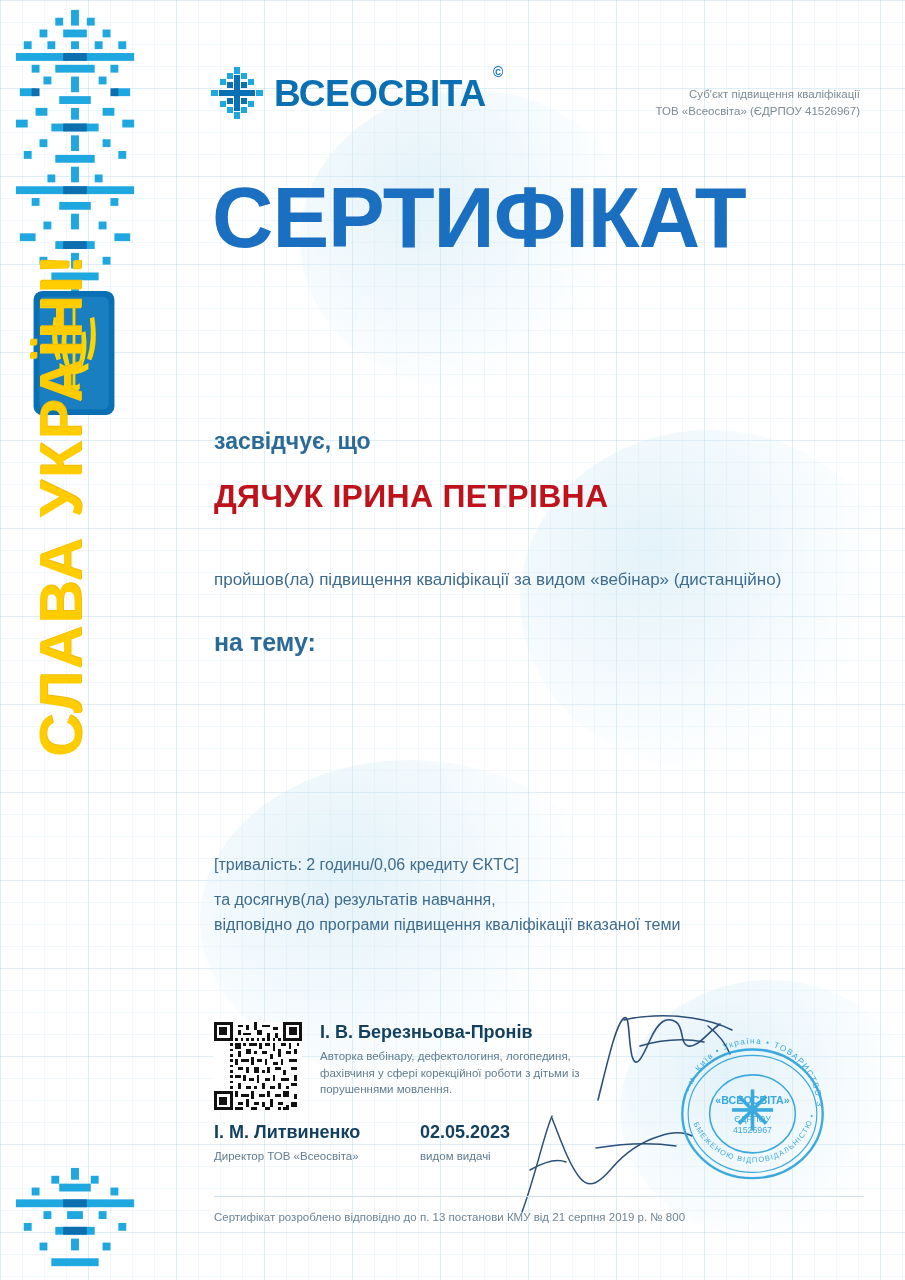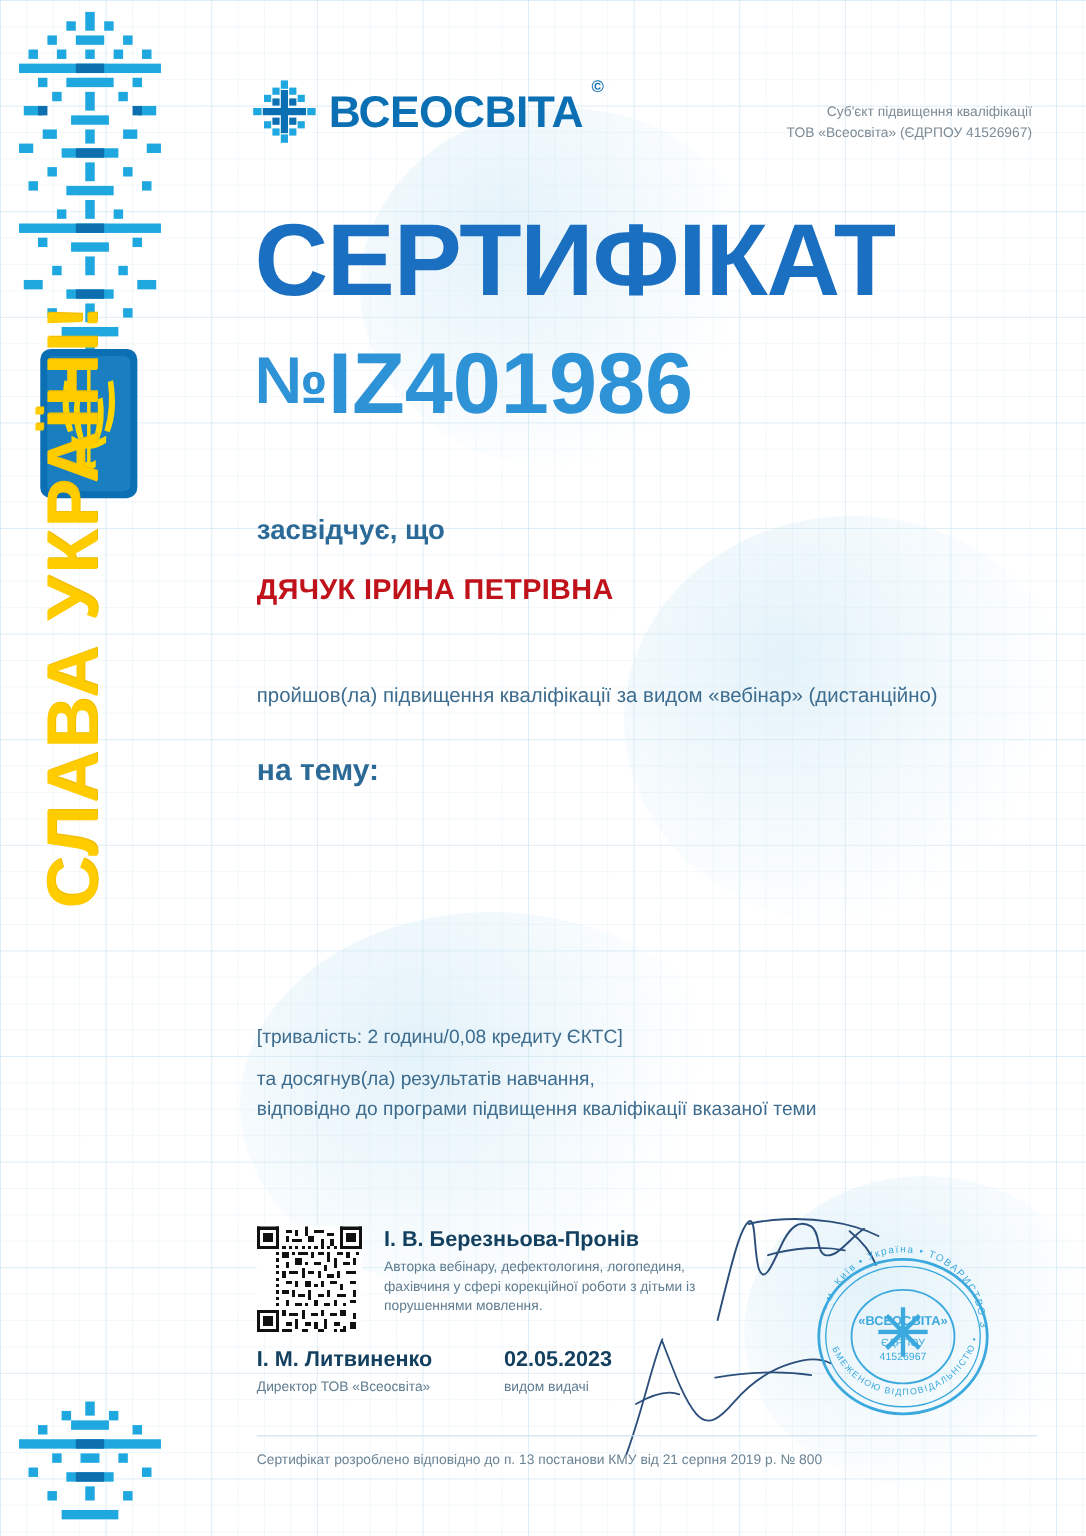--- a/index.html
+++ b/index.html
@@ -457,9 +457,6 @@
   </div>
 
   <div class="title">СЕРТИФІКАТ</div>
-  <div class="cert-no">
-    <span class="no-sign">№</span><span>IZ401986</span>
-  </div>
 
   <div class="attest">засвідчує, що</div>
   <div class="fio">ДЯЧУК ІРИНА ПЕТРІВНА</div>

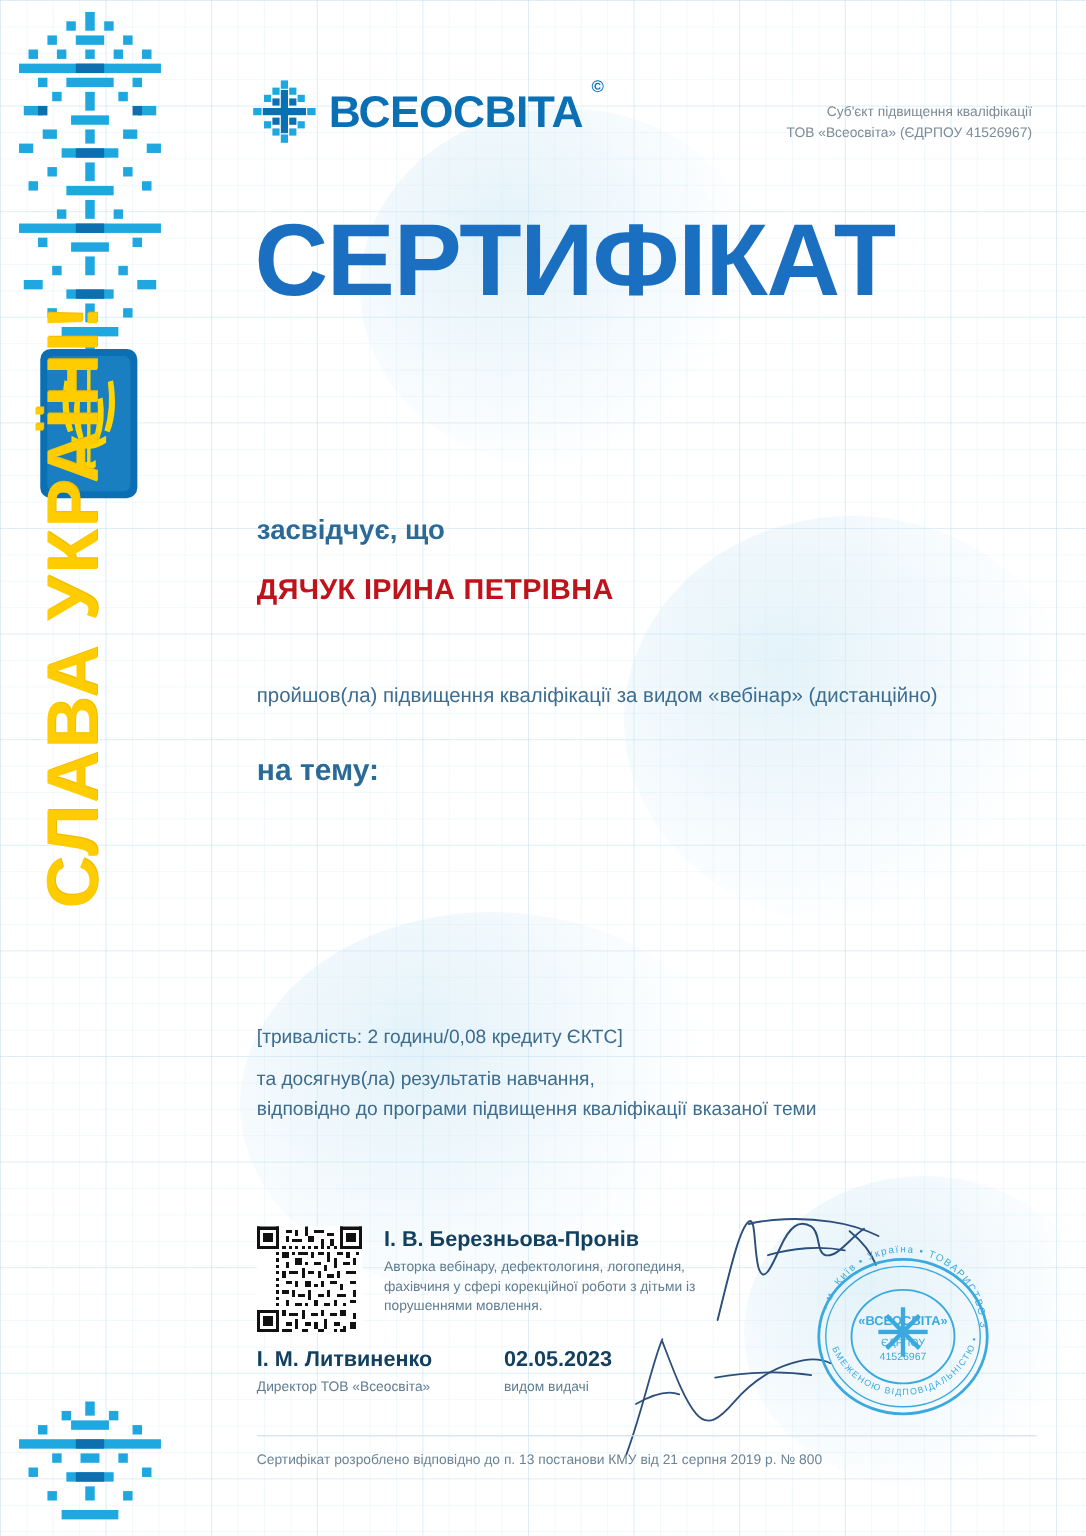--- a/index.html
+++ b/index.html
@@ -157,7 +157,7 @@
     position: absolute;
     left: 214px;
     top: 478px;
-    font-size: 24px;
+    font-size: 32px;
     font-weight: bold;
     color: #C0121A;
     letter-spacing: 0.3px;

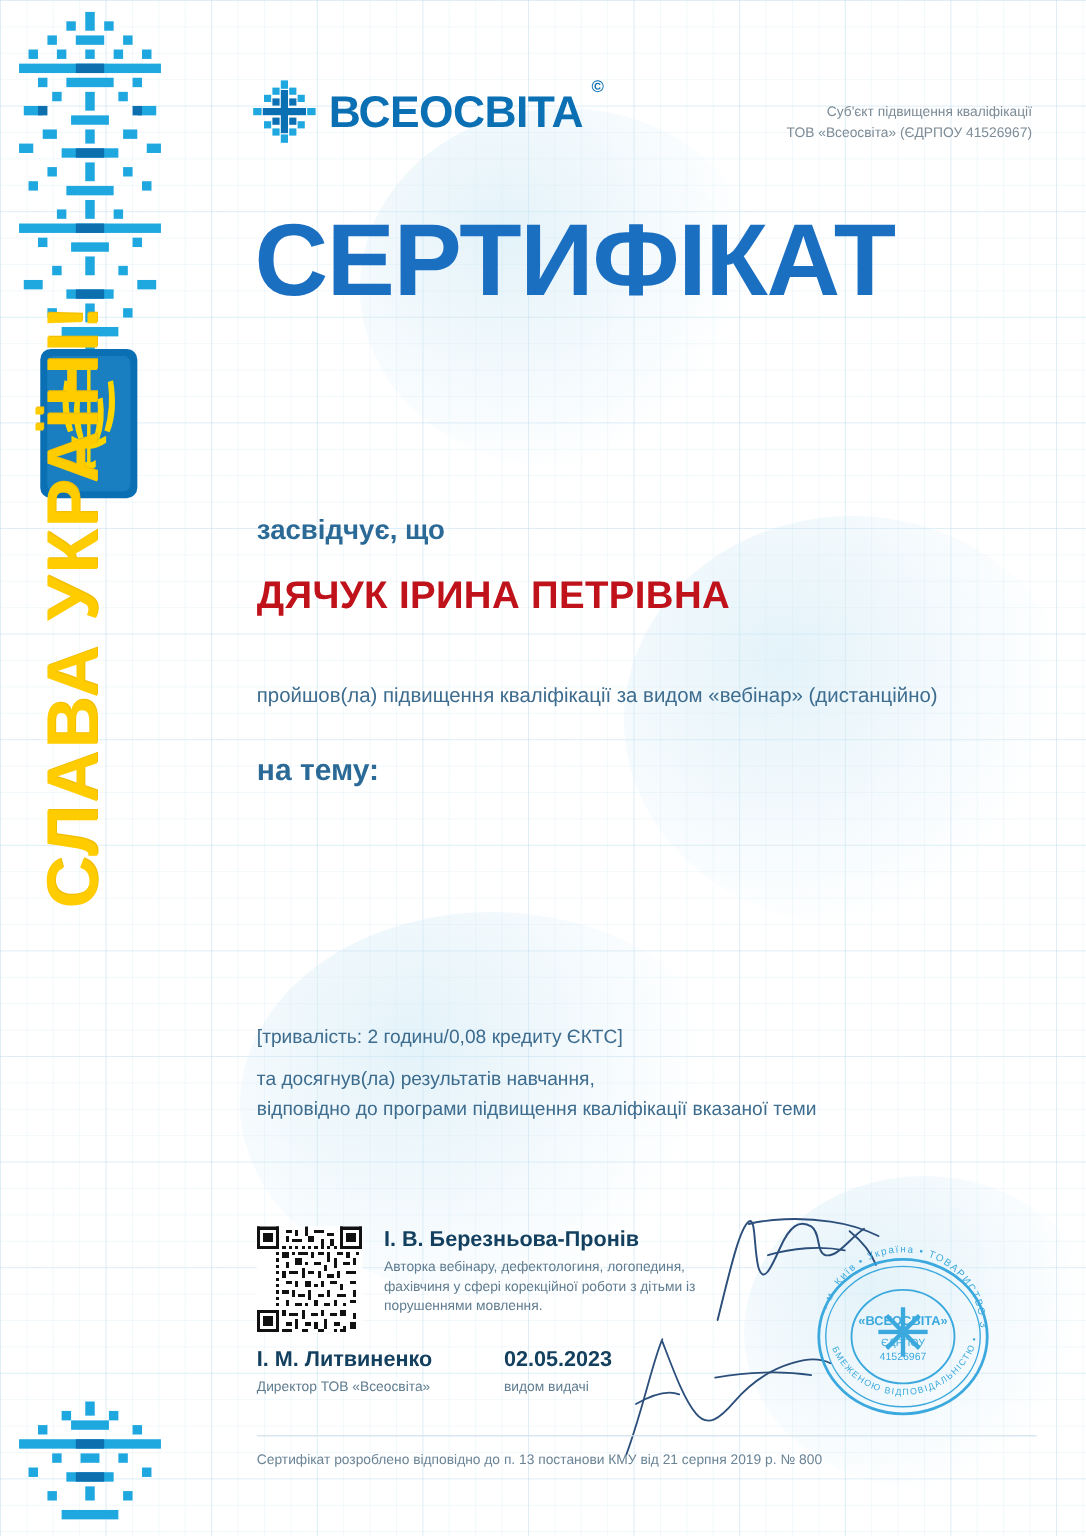--- a/index.html
+++ b/index.html
@@ -462,7 +462,7 @@
   <div class="fio">ДЯЧУК ІРИНА ПЕТРІВНА</div>
   <div class="kind">пройшов(ла) підвищення кваліфікації за видом «вебінар» (дистанційно)</div>
   <div class="topic-label">на тему:</div>
-  <div class="duration">[тривалість: 2 годинu/0,08 кредиту ЄКТС]</div>
+  <div class="duration">[тривалість: 2 годинu/0,06 кредиту ЄКТС]</div>
   <div class="result">
     <div>та досягнув(ла) результатів навчання,</div>
     <div>відповідно до програми підвищення кваліфікації вказаної теми</div>

